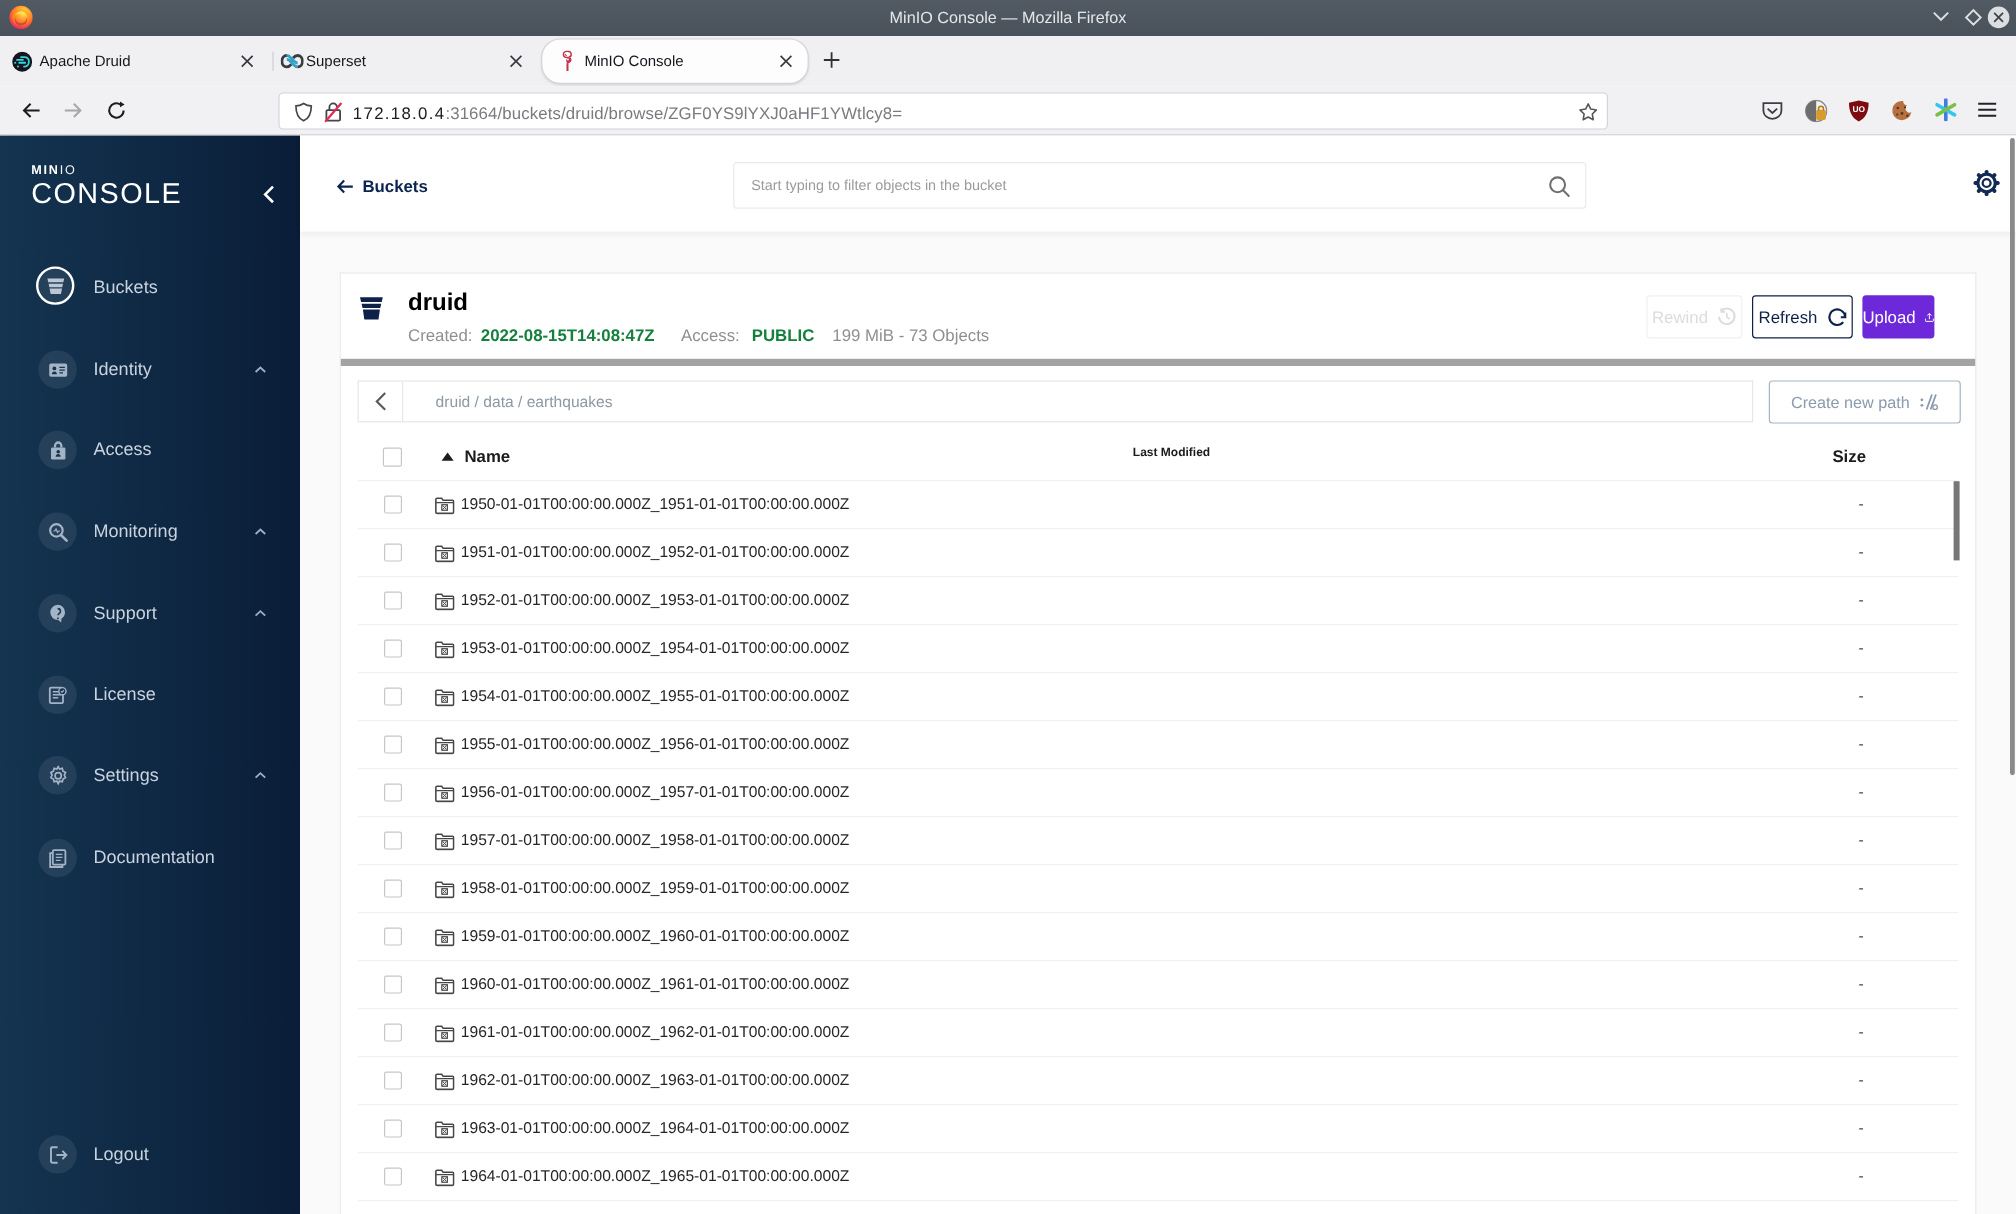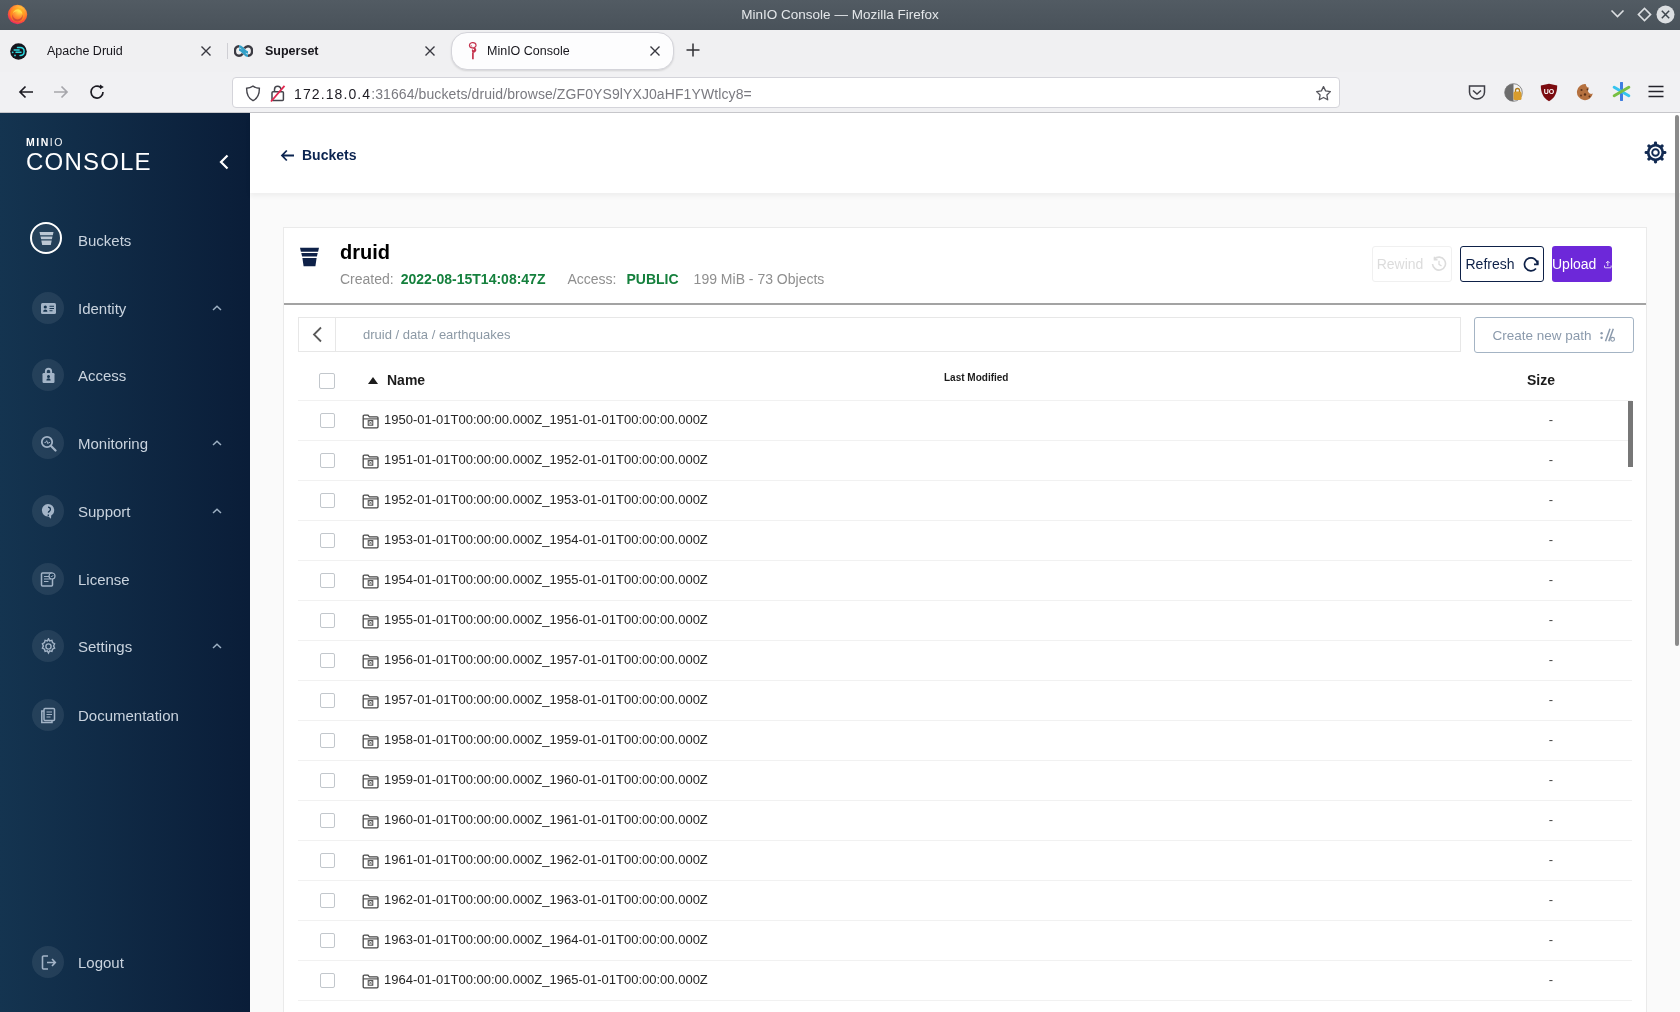--- a/index.html
+++ b/index.html
@@ -135,7 +135,7 @@
       <circle cx="2.7" cy="9.3" r=".9" fill="#2cd9e0"></circle>
       <circle cx="5" cy="12.4" r=".9" fill="#2cd9e0"></circle>
     </svg>
-    <span class="tabtxt" style="margin-left:20px;">Apache Druid</span>
+    <span class="tabtxt" style="margin-left:6px;">Apache Druid</span>
     <svg class="tclose" style="margin-left:auto;margin-right:8px;" width="12" height="12" viewBox="0 0 12 12">
       <path d="M1.5 1.5 L10.5 10.5 M10.5 1.5 L1.5 10.5" stroke="#383840" stroke-width="1.4"></path>
     </svg>

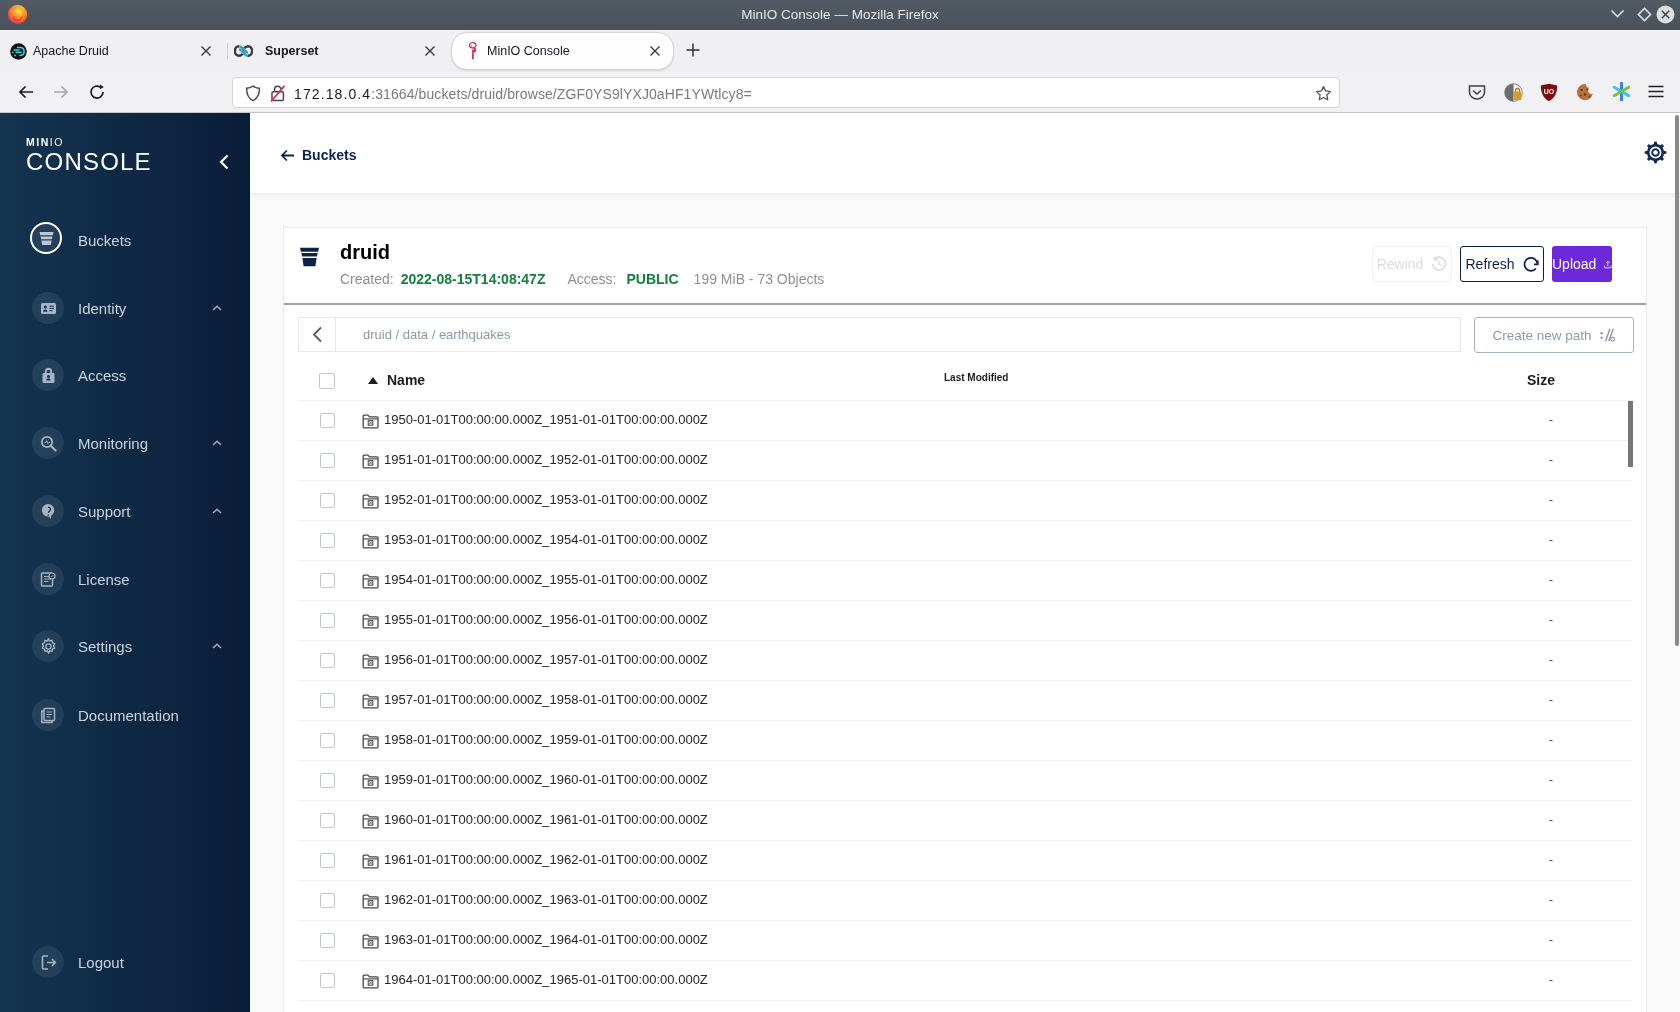--- a/index.html
+++ b/index.html
@@ -145,7 +145,7 @@
       <path d="M5 1.2 c2 0 3 1.6 4.5 3.1 C11 5.9 12 7.5 14 7.5 M14 10.8 c-2 0-3-1.6-4.5-3.1 C8 6.1 7 4.5 5 4.5" fill="none" stroke="#33a0c8" stroke-width="2.4"></path>
       <path d="M5 1.2 C2.6 1.2 .9 3.2 .9 6 s1.7 4.8 4.1 4.8 c1.6 0 2.7-.9 3.7-2.1 M14 10.8 c2.4 0 4.1-2 4.1-4.8 S16.4 1.2 14 1.2 c-1.6 0-2.7.9-3.7 2.1" fill="none" stroke="#3b3b43" stroke-width="2.4"></path>
     </svg>
-    <span class="tabtxt" style="margin-left:12px;font-weight:bold;">Superset</span>
+    <span class="tabtxt" style="margin-left:2px;">Superset</span>
     <svg class="tclose" style="margin-left:auto;margin-right:8px;" width="12" height="12" viewBox="0 0 12 12">
       <path d="M1.5 1.5 L10.5 10.5 M10.5 1.5 L1.5 10.5" stroke="#383840" stroke-width="1.4"></path>
     </svg>

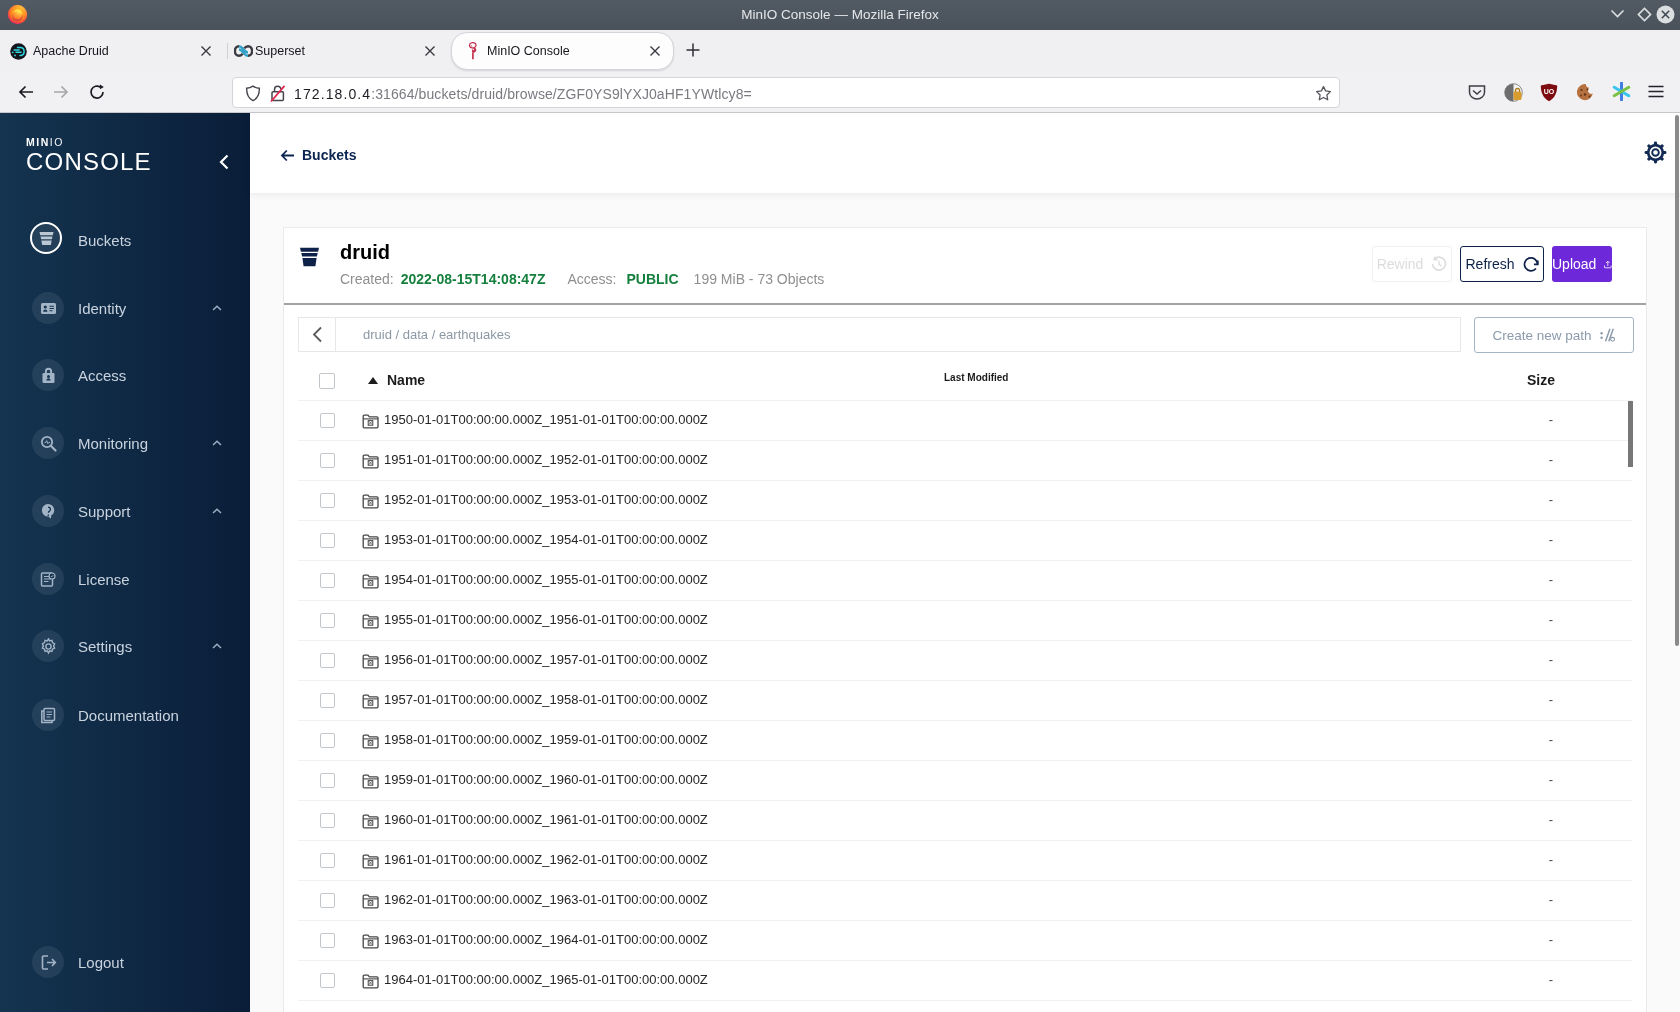--- a/index.html
+++ b/index.html
@@ -343,6 +343,13 @@
         </svg>
       <span id="bucketsTitle">Buckets</span>
     </div>
+    <div id="searchbox">
+      <span class="ph">Start typing to filter objects in the bucket</span>
+      <svg class="abs" style="left:678px;top:10px;" width="19" height="19" viewBox="0 0 19 19">
+        <circle cx="8" cy="8" r="6.2" fill="none" stroke="#6f6f6f" stroke-width="1.7"></circle>
+        <path d="M12.6 12.6 L17.3 17.3" stroke="#6f6f6f" stroke-width="1.7" stroke-linecap="round"></path>
+      </svg>
+    </div>
     <svg id="gear" width="25" height="25" viewBox="0 0 25 25">
       <rect x="10.9" y="1.6" width="3.2" height="4" rx="1.4" fill="#122a52" transform="rotate(0 12.5 12.5)"></rect>
         <rect x="10.9" y="1.6" width="3.2" height="4" rx="1.4" fill="#122a52" transform="rotate(45 12.5 12.5)"></rect>

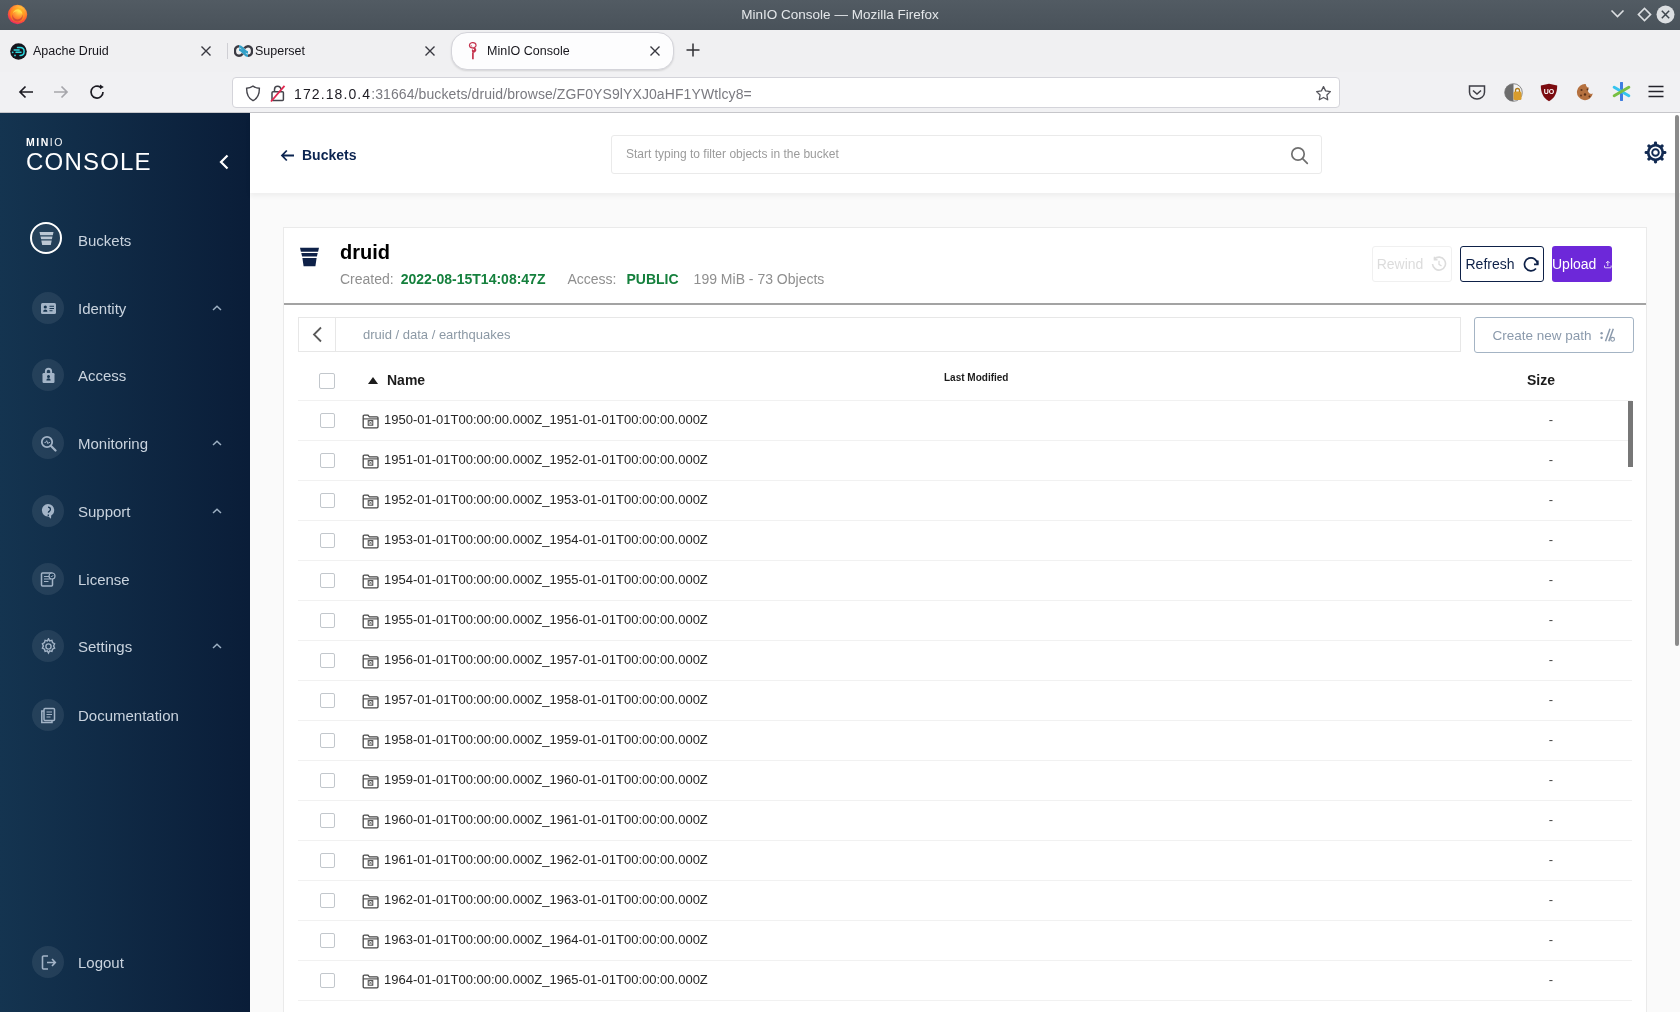--- a/index.html
+++ b/index.html
@@ -57,7 +57,7 @@
 
 #card { position:absolute; left:33px; top:34px; width:1364px; height:800px; background:#fff;
   border:1px solid #eaeaea; border-bottom:none; }
-#cardhead { position:absolute; left:0; top:0; width:100%; height:77px; border-bottom:2px solid #a3a3a3; }
+#cardhead { position:absolute; left:0; top:0; width:100%; height:77px; border-bottom:6px solid #a3a3a3; }
 #bucketname { position:absolute; left:56px; top:13px; font-size:20px; font-weight:bold; color:#000; }
 #bucketmeta { position:absolute; left:56px; top:43px; font-size:14px; color:#8f8f8f; }
 #bucketmeta b { color:#15803d; }

